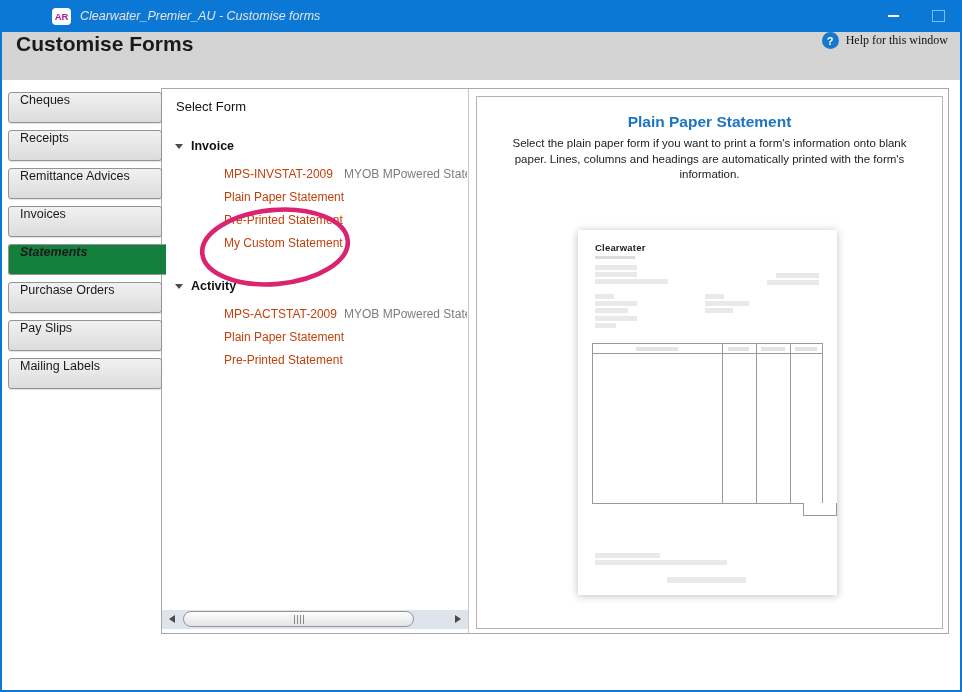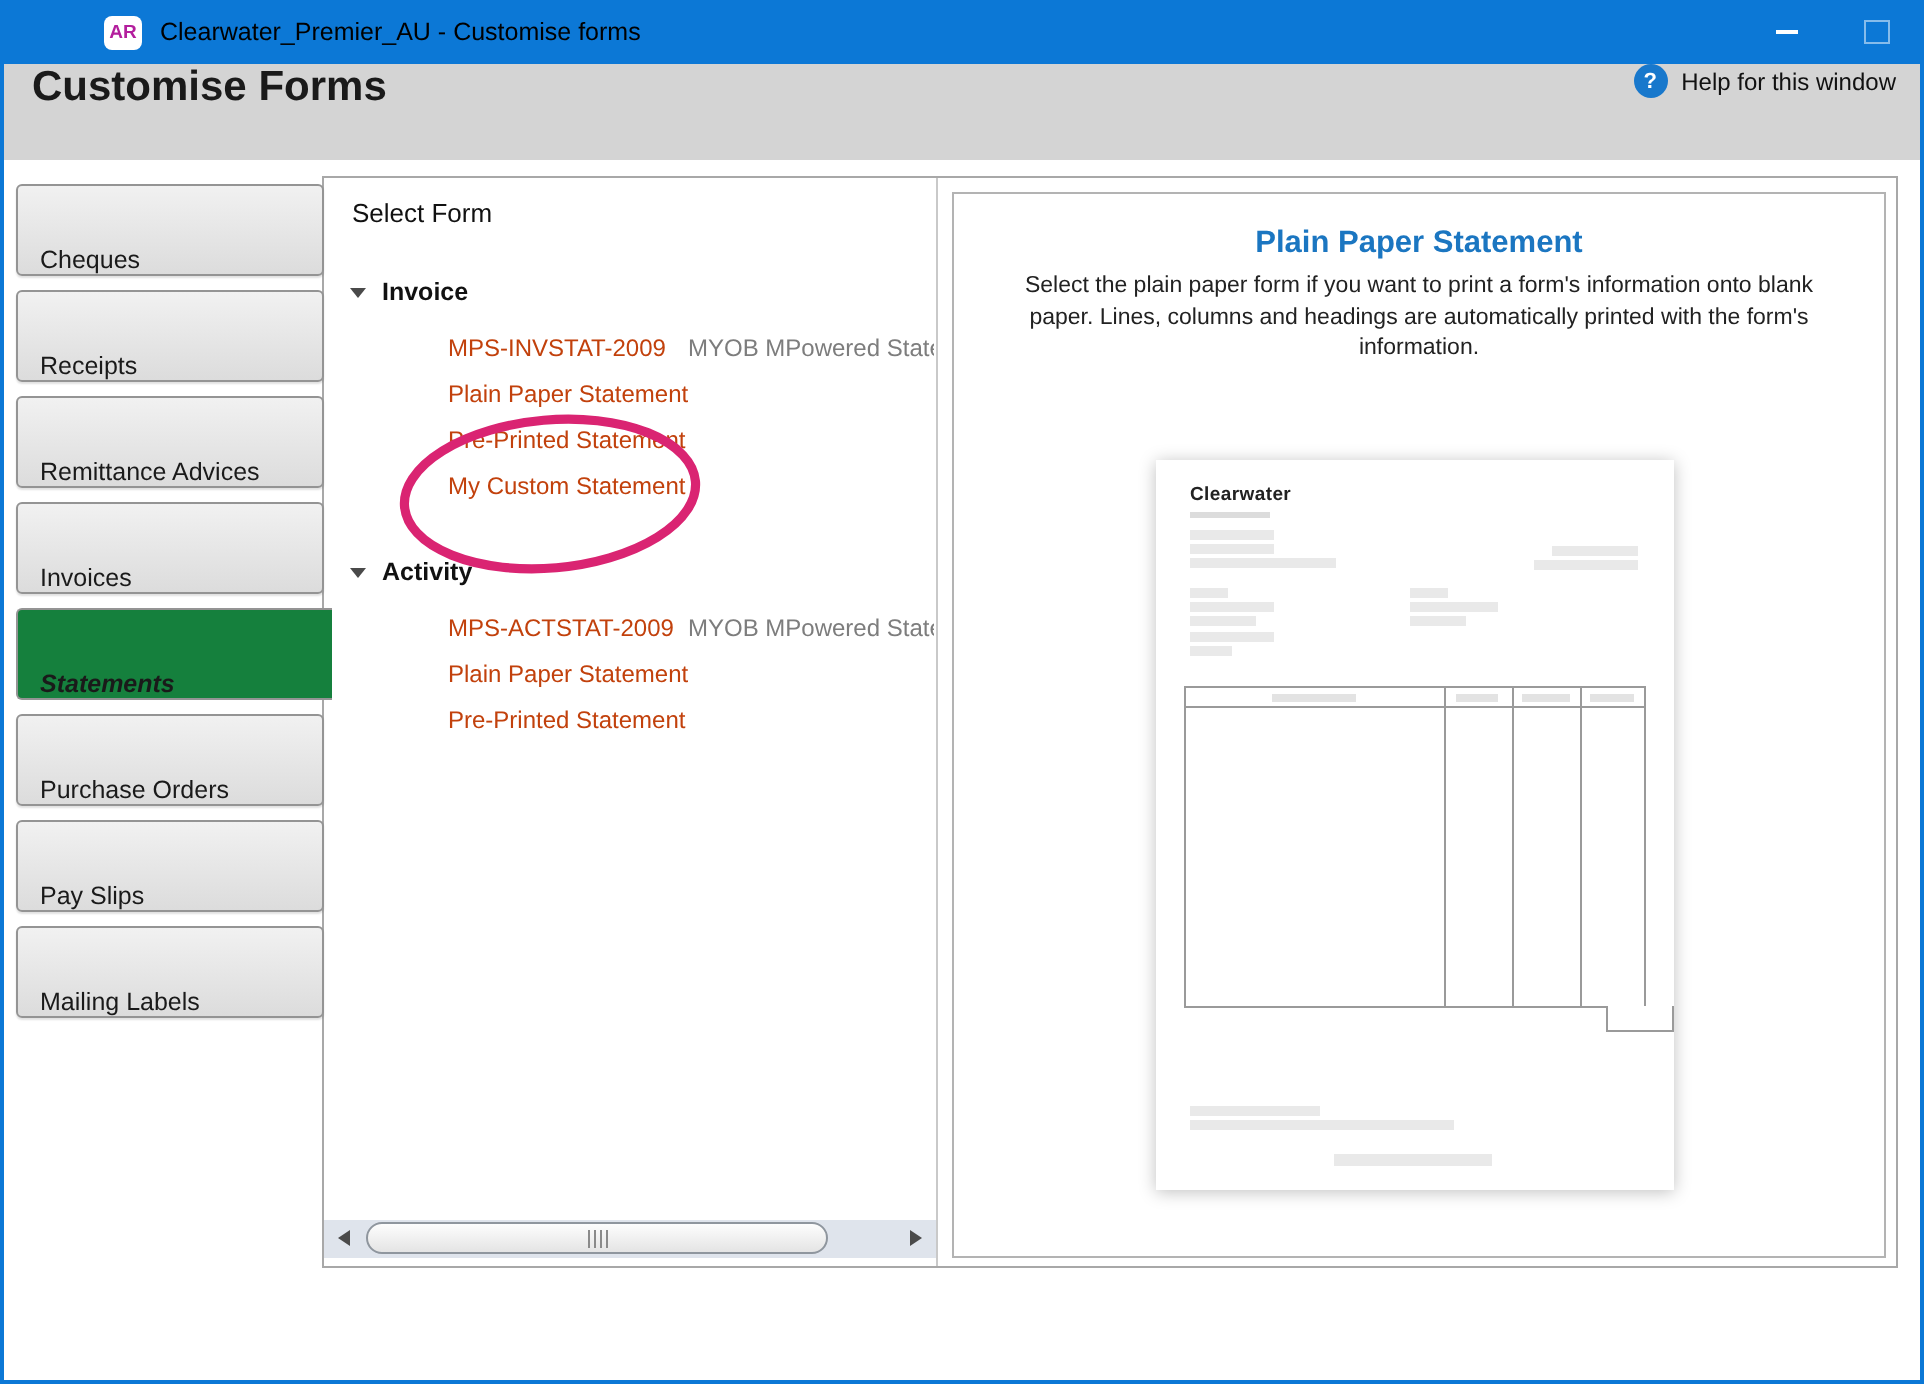--- a/index.html
+++ b/index.html
@@ -13,7 +13,7 @@
   .app-badge{width:19px;height:17px;background:#fff;border-radius:4px;margin-left:8px;
              display:flex;align-items:center;justify-content:center;
              font-size:9.5px;font-weight:bold;color:#b31e9d;letter-spacing:0;}
-  .tb-title{color:#000000;font-size:12.5px;margin-left:9px;flex:1;white-space:nowrap;}
+  .tb-title{color:#e5e5e5;font-size:12.5px;margin-left:9px;flex:1;white-space:nowrap;font-style:italic;}
   .tb-controls{display:flex;height:32px;}
   .tb-btn{width:45px;height:32px;display:flex;align-items:center;justify-content:center;cursor:default;}
   .glyph-min{width:11px;height:2px;background:#fff;}

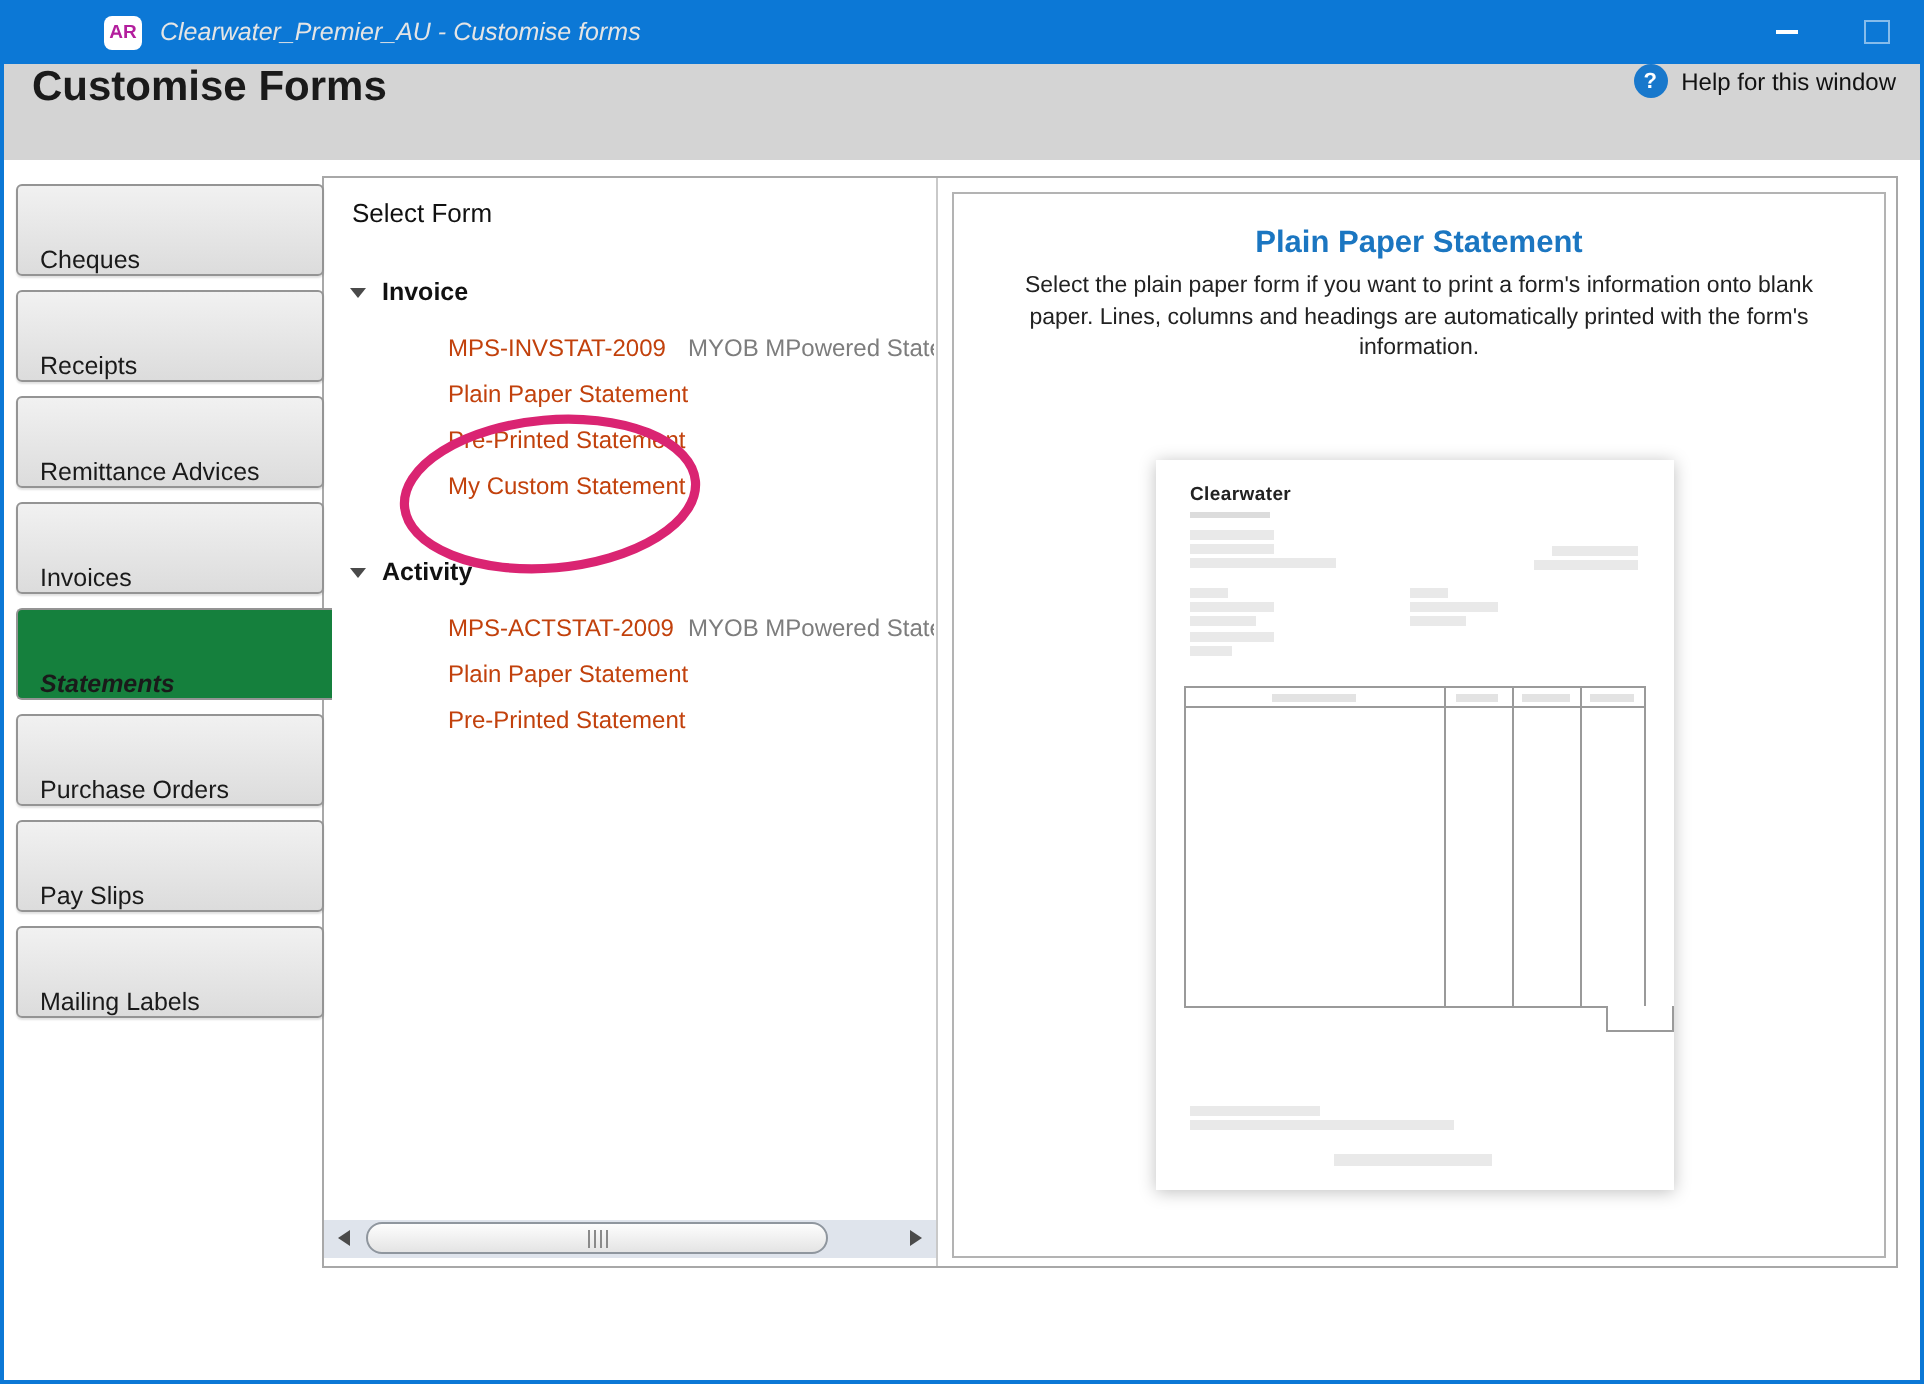--- a/index.html
+++ b/index.html
@@ -30,7 +30,7 @@
   .help{display:flex;align-items:center;gap:7px;margin-right:14px;cursor:pointer;}
   .help-circle{width:17px;height:17px;border-radius:50%;background:#1878cc;color:#fff;
                font-size:11px;font-weight:bold;display:flex;align-items:center;justify-content:center;}
-  .help-label{font-size:12px;color:#111;}
+  .help-label{font-size:12px;color:#111;font-family:Liberation Serif, serif;}
 
   
   .main{position:absolute;left:0;top:80px;width:962px;height:612px;background:#fff;}

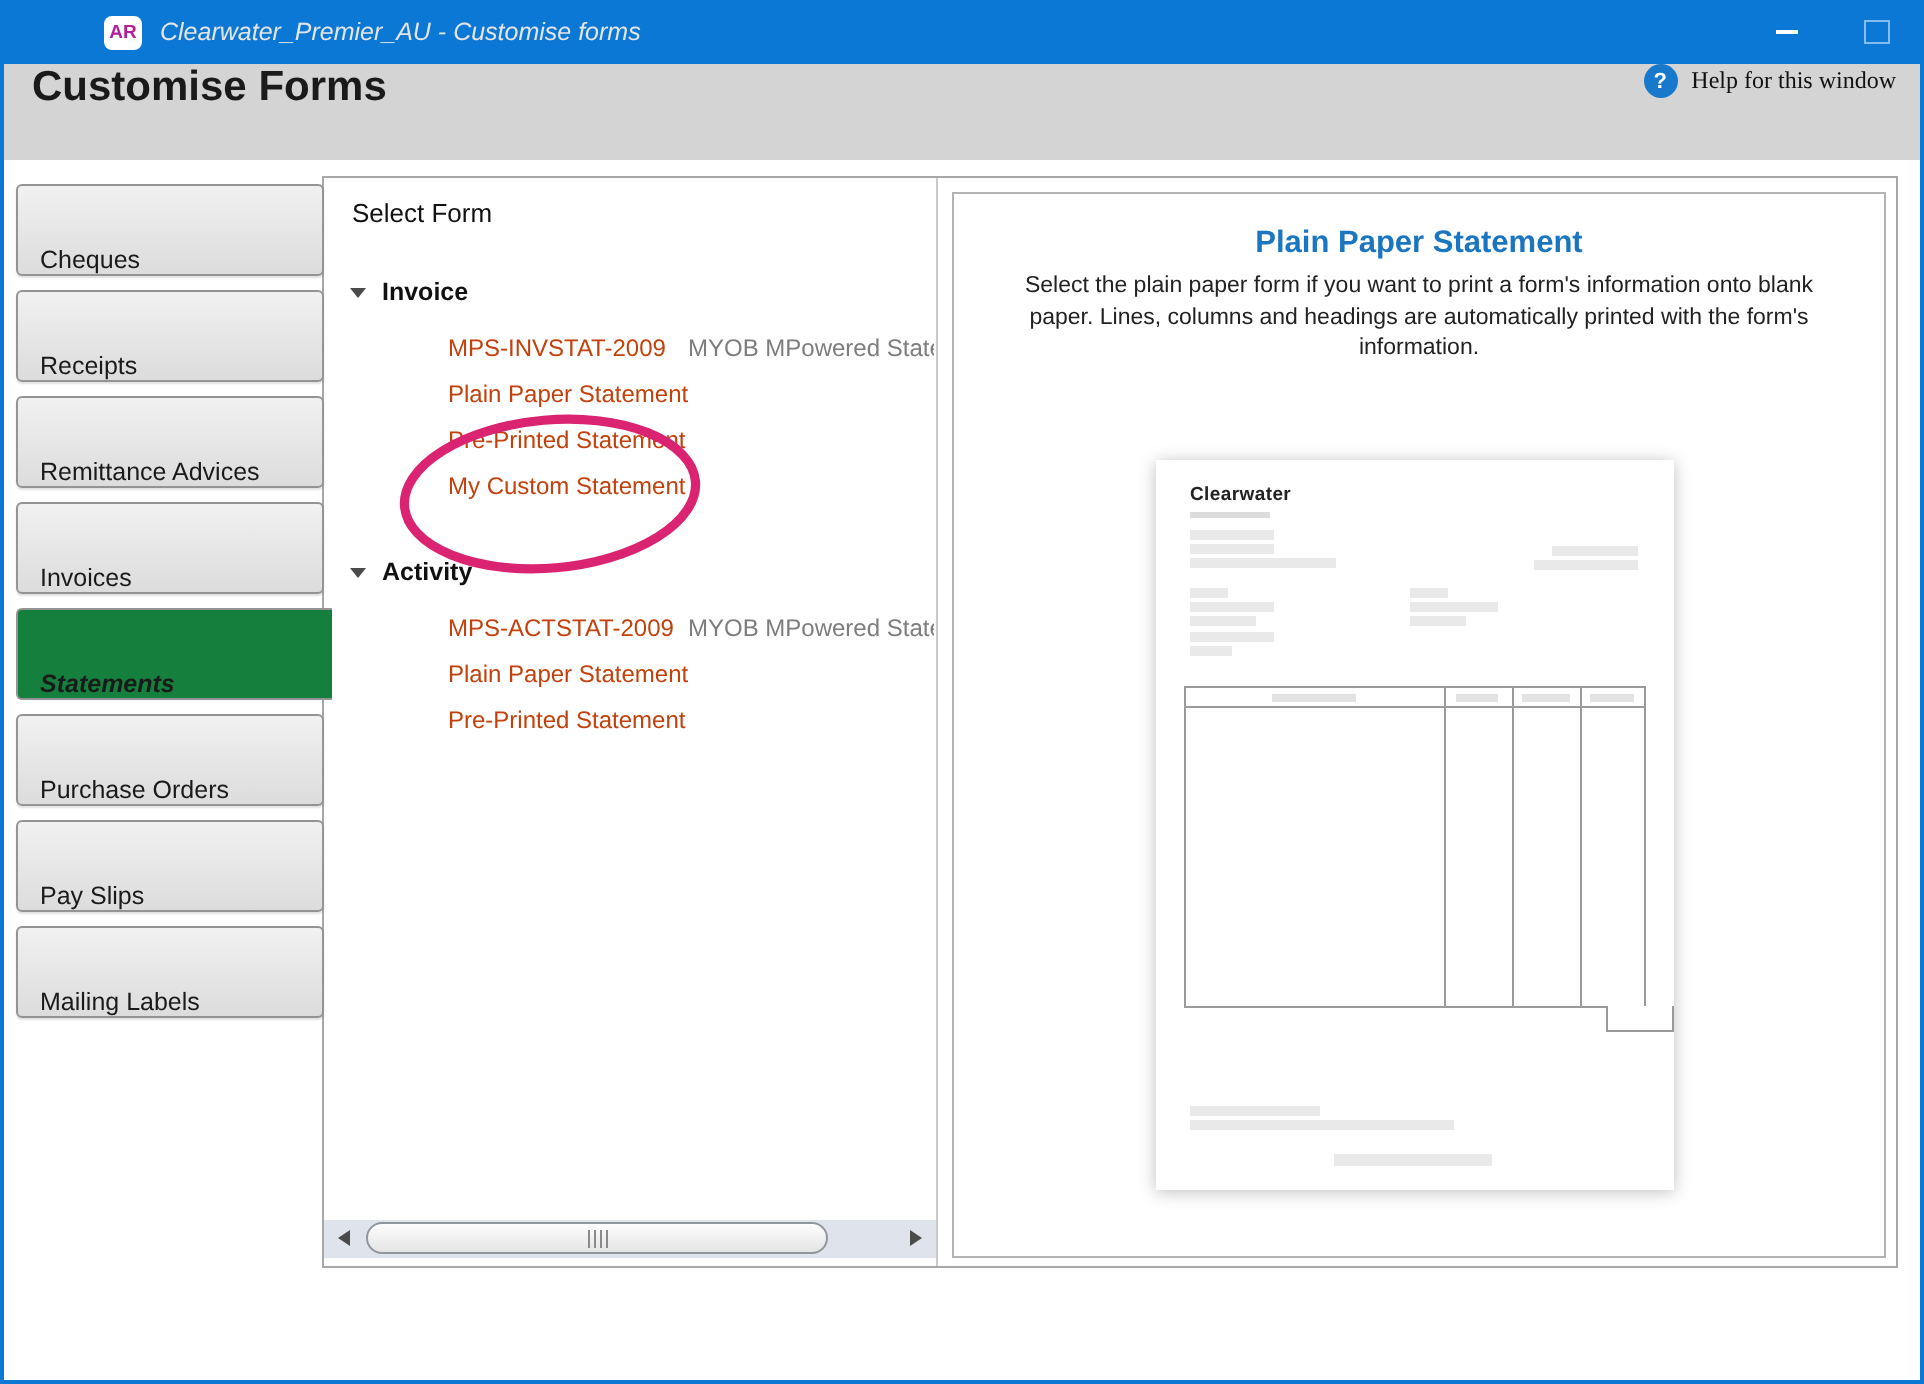--- a/index.html
+++ b/index.html
@@ -37,9 +37,9 @@
 
   
   .tabs{position:absolute;left:8px;top:12px;width:158px;z-index:5;}
-  .tab{width:154px;height:46px;box-sizing:border-box;margin-bottom:7px;
+  .tab{width:154px;height:31px;box-sizing:border-box;margin-bottom:7px;
        background:linear-gradient(#f1f1f1,#dcdcdc);border:1px solid #949494;border-radius:3px;
-       display:flex;align-items:flex-end;padding-left:11px;font-size:12.5px;color:#1a1a1a;
+       display:flex;align-items:flex-start;padding-left:11px;font-size:12.5px;color:#1a1a1a;
        box-shadow:0 1px 1px rgba(0,0,0,0.12);cursor:pointer;}
   .tab.selected{width:158px;background:#15803d;font-weight:bold;border-right:none;
                 border-radius:3px 0 0 3px;box-shadow:none;position:relative;z-index:6;font-style:italic;}

